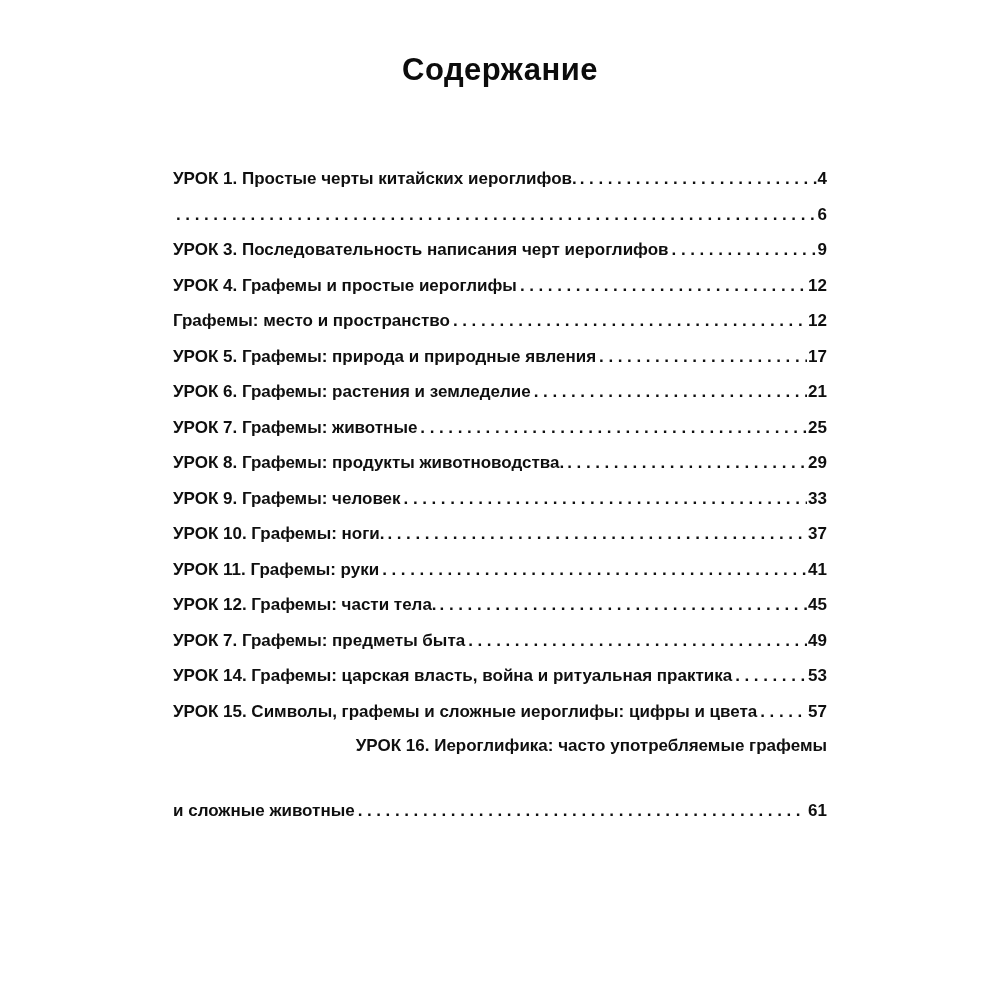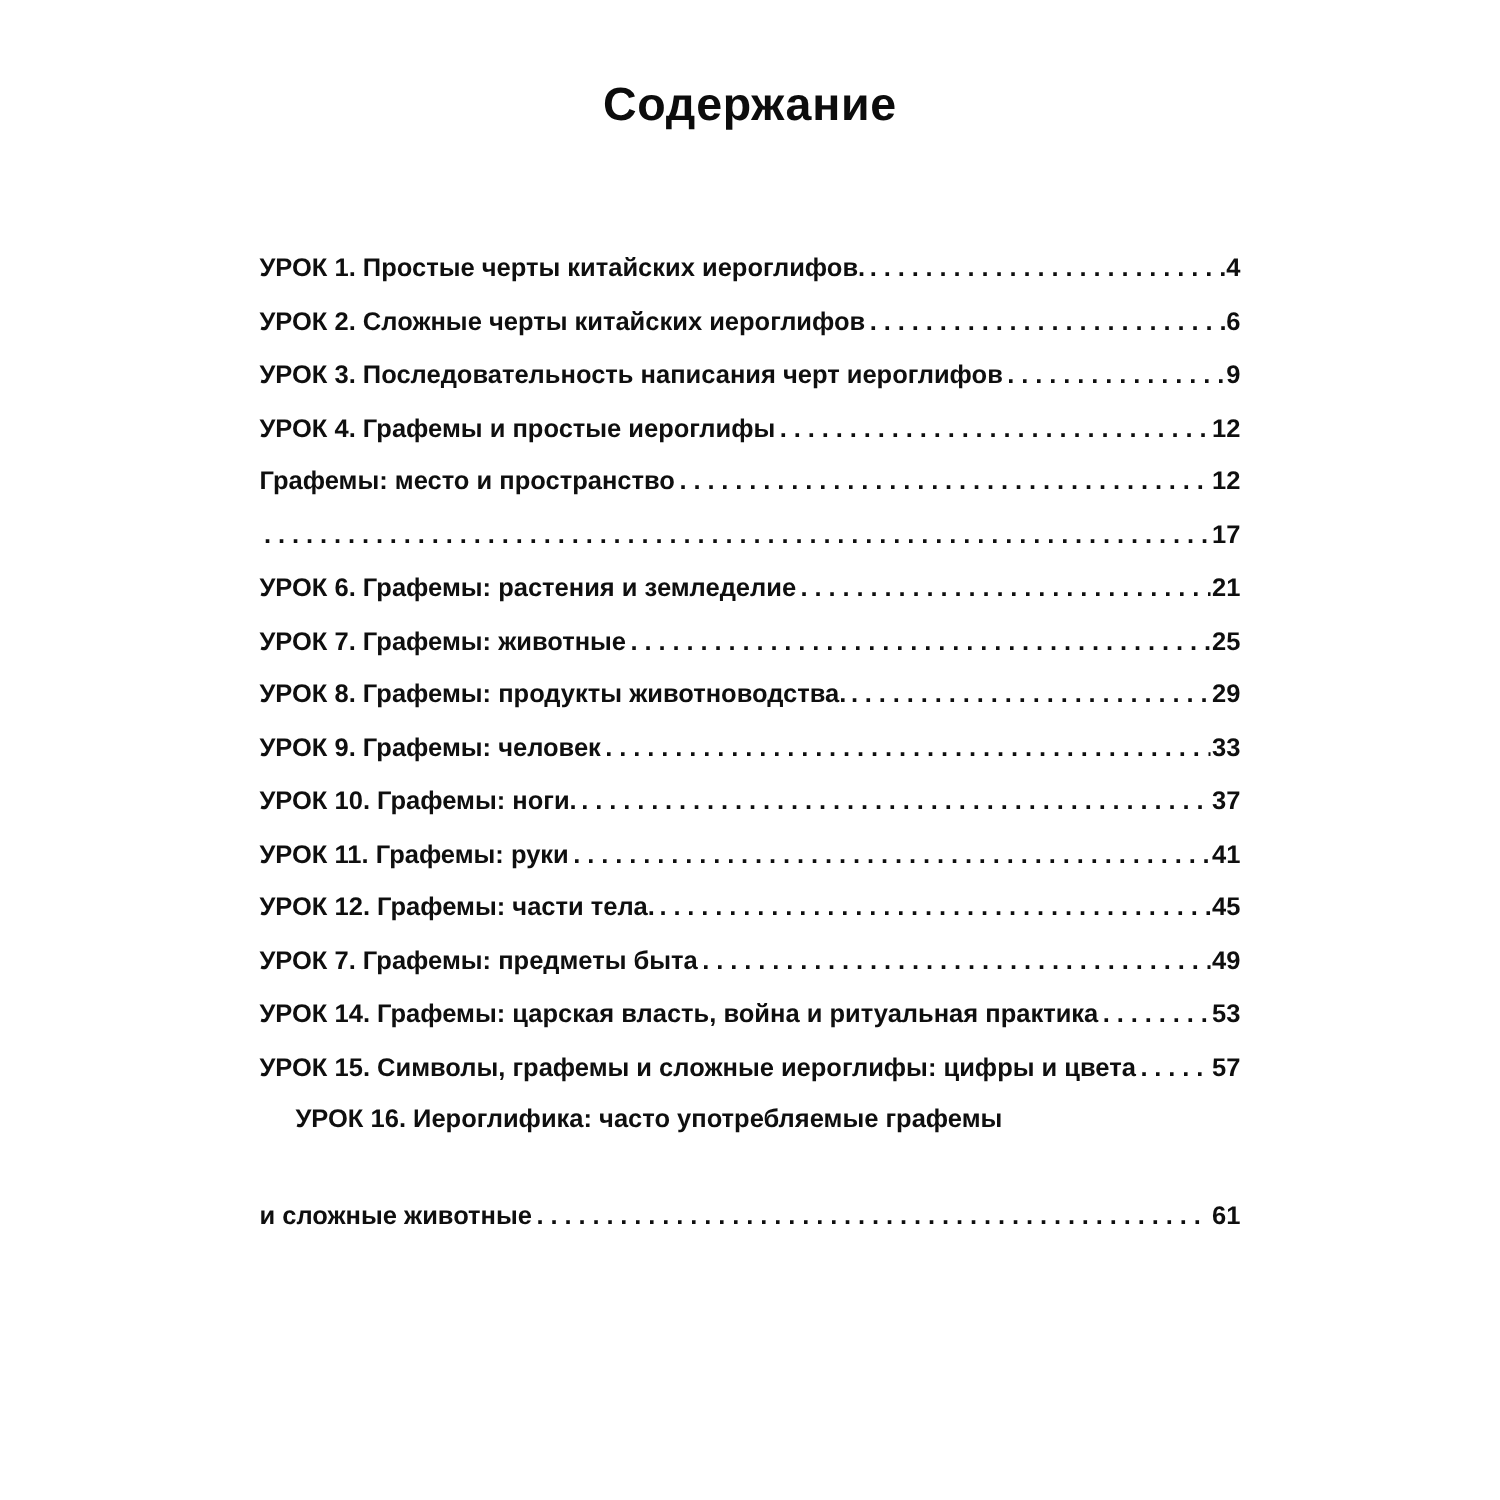--- a/index.html
+++ b/index.html
@@ -30,6 +30,7 @@
     left: 173px;
     top: 168px;
     width: 654px;
+    text-align: right;
   }
   .toc-row {
     display: flex;

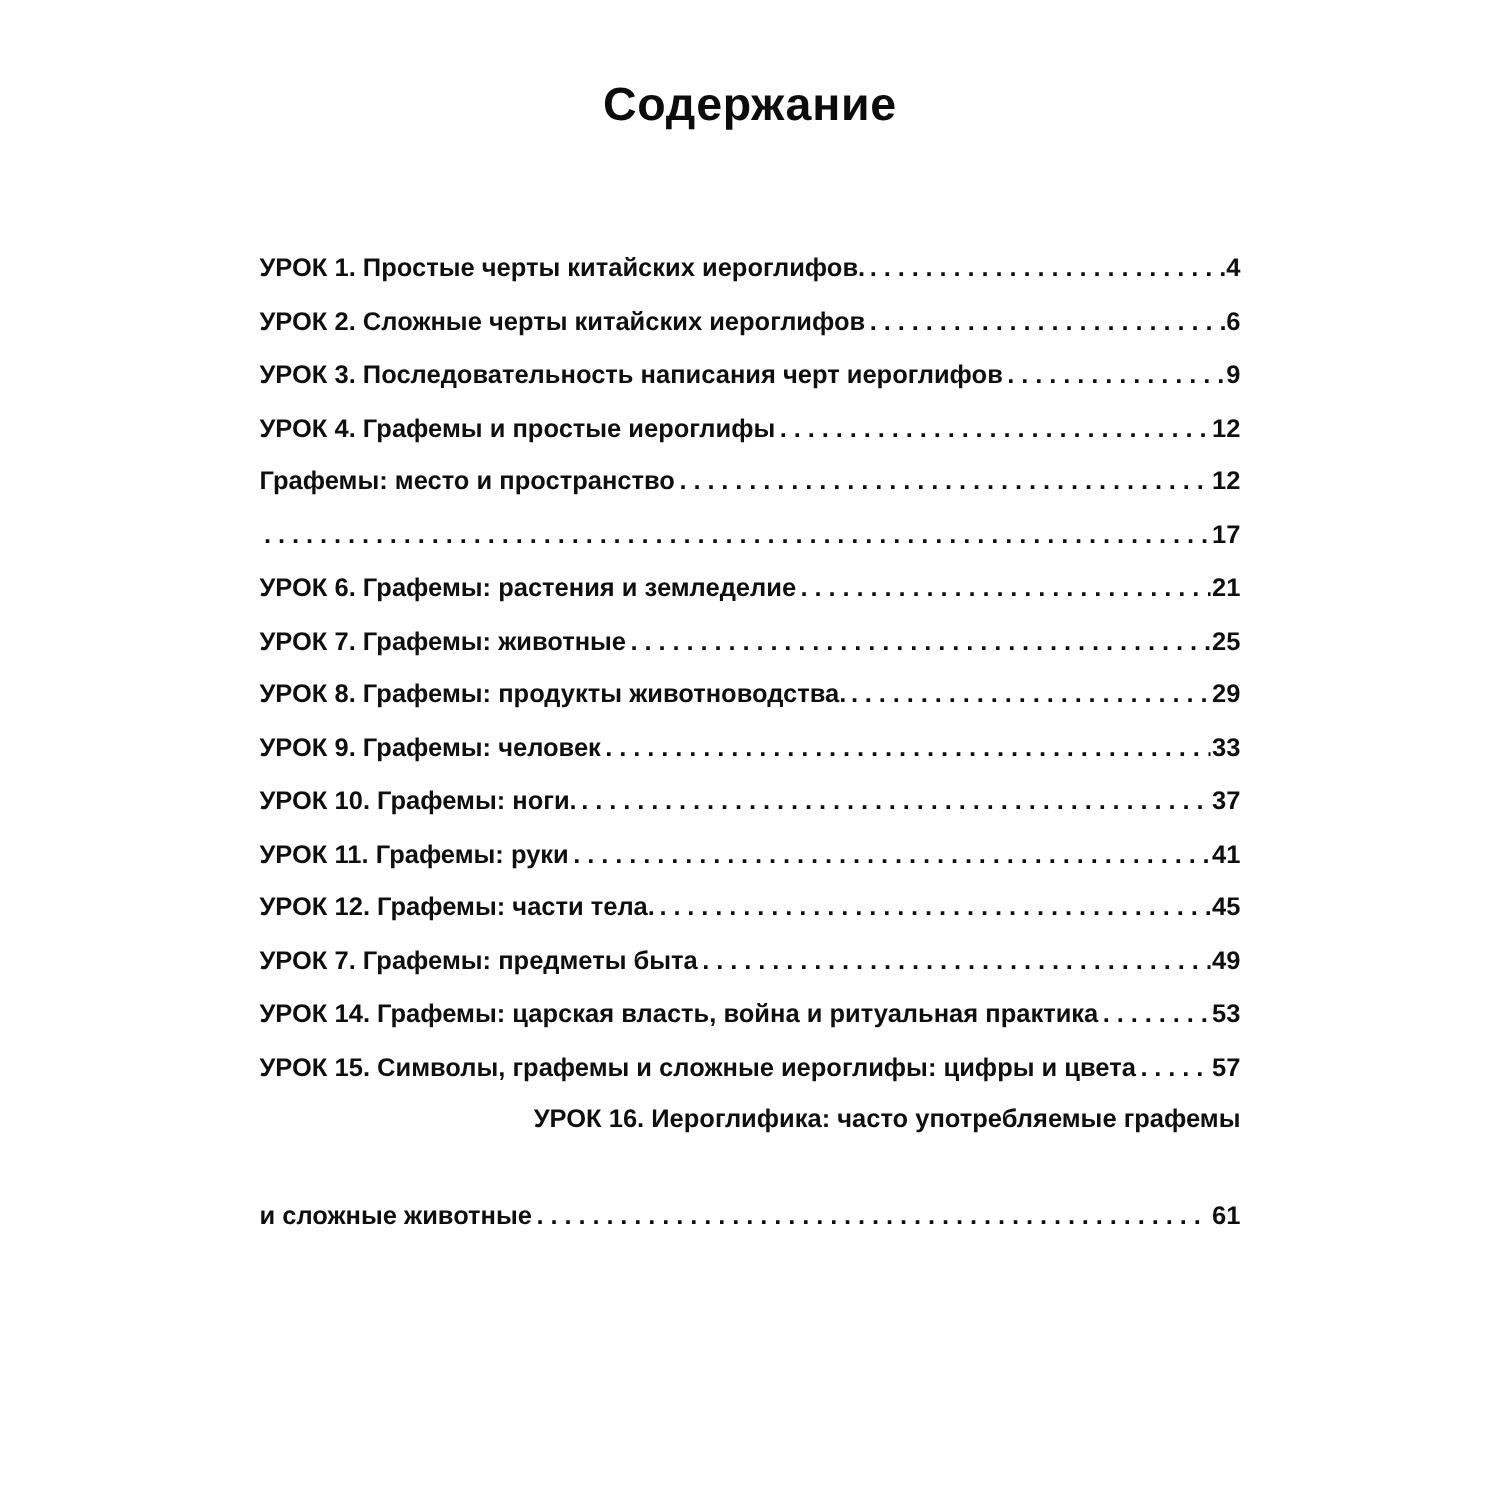--- a/index.html
+++ b/index.html
@@ -118,7 +118,6 @@
     </div>
 
     <div class="toc-row">
-      <span class="toc-label">УРОК 2. Сложные черты китайских иероглифов</span>
       <span class="dot-leader">........................................................................................................................</span>
       <span class="toc-page">6</span>
     </div>

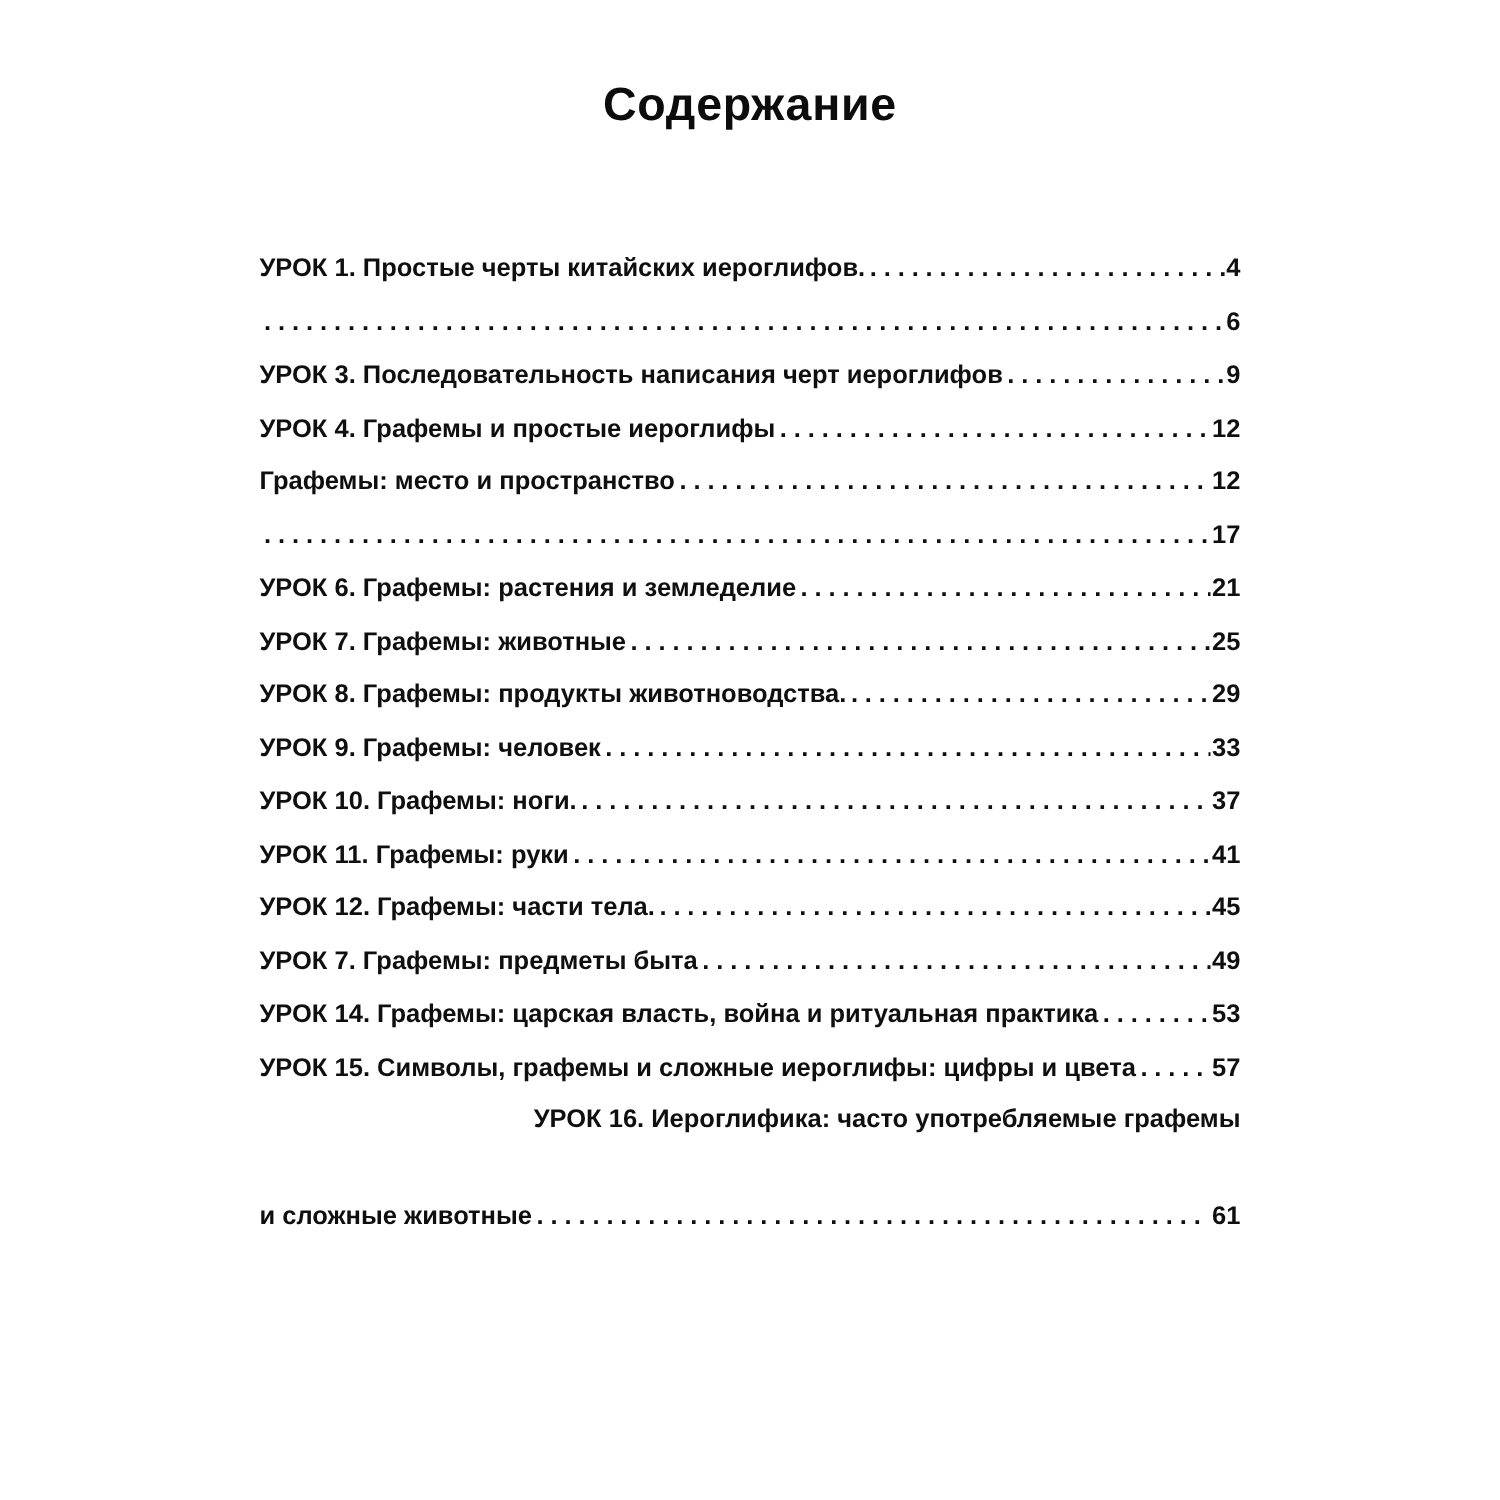--- a/index.html
+++ b/index.html
@@ -141,6 +141,7 @@
     </div>
 
     <div class="toc-row">
+      <span class="toc-label">УРОК 5. Графемы: природа и природные явления</span>
       <span class="dot-leader">........................................................................................................................</span>
       <span class="toc-page">17</span>
     </div>

